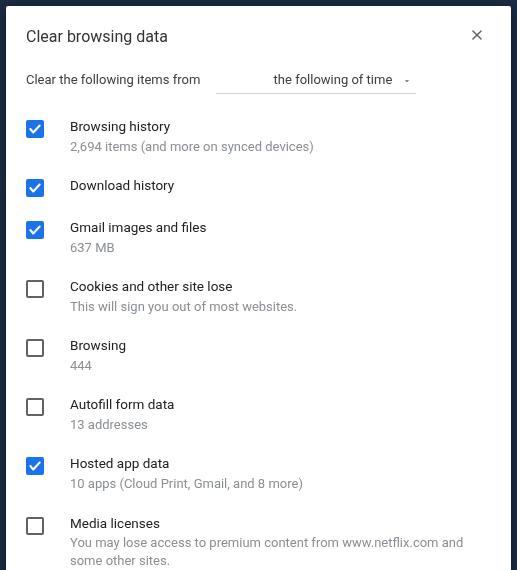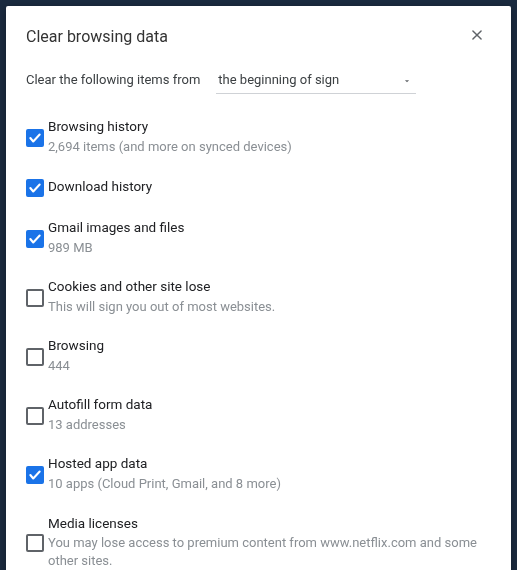--- a/index.html
+++ b/index.html
@@ -53,6 +53,7 @@
     padding: 10px 20px 6px 20px;
     font-size: 13px;
     color: #3c4043;
+    text-align: right;
   }
   .select-wrap {
     position: relative;

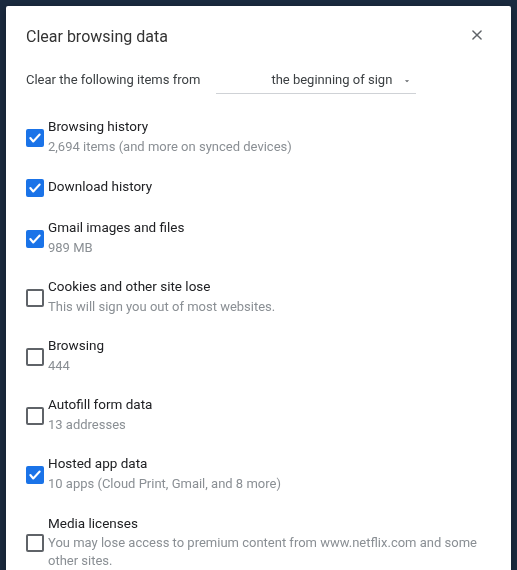--- a/index.html
+++ b/index.html
@@ -139,7 +139,7 @@
     <div class="intro-row">
       <span>Clear the following items from</span>
       <div class="select-wrap">
-        <div class="select">the beginning of sign</div>
+        <div class="select">the following of time</div>
         <span class="select-caret">
           <svg viewBox="0 0 24 24" fill="currentColor">
               <path d="M7 10l5 5 5-5z"></path>

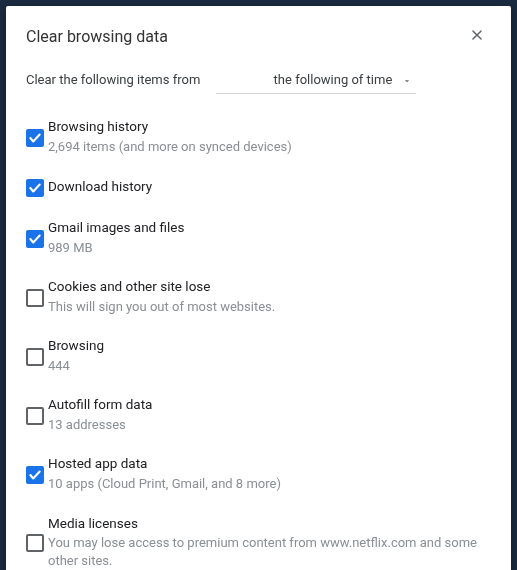--- a/index.html
+++ b/index.html
@@ -82,8 +82,8 @@
   }
   .item {
     display: flex;
-    align-items: center;
-    gap: 4px;
+    align-items: flex-start;
+    gap: 26px;
     padding: 10px 0 12px 0;
   }
   .cb {

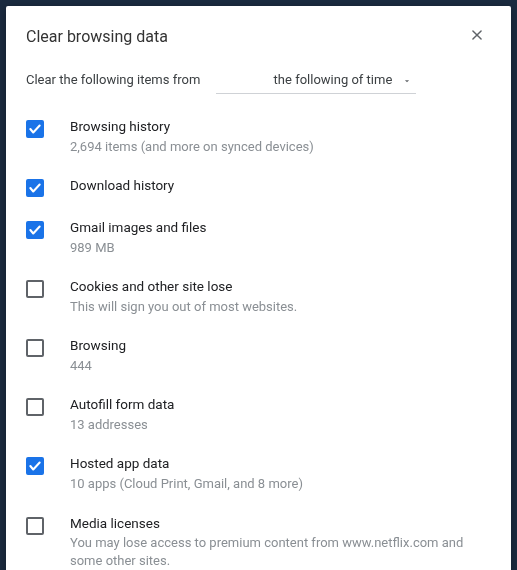--- a/index.html
+++ b/index.html
@@ -178,7 +178,7 @@
           </div>
           <div class="item-text">
             <div class="item-title">Gmail images and files</div>
-            <div class="item-sub">989 MB</div>
+            <div class="item-sub">637 MB</div>
           </div>
         </div>
         <div class="item">

